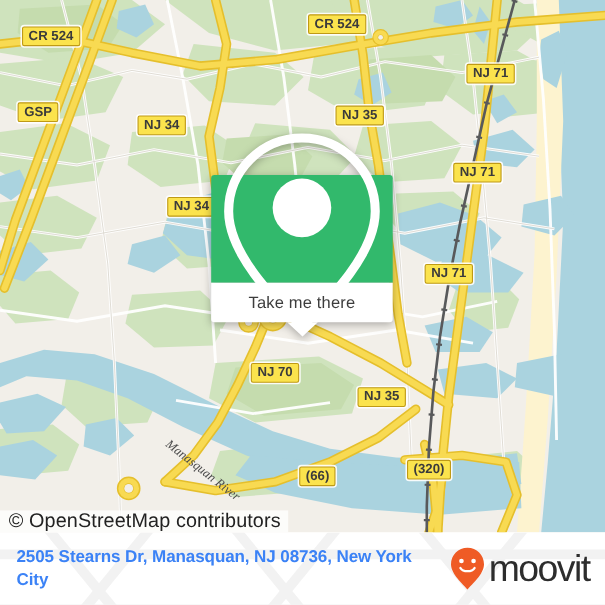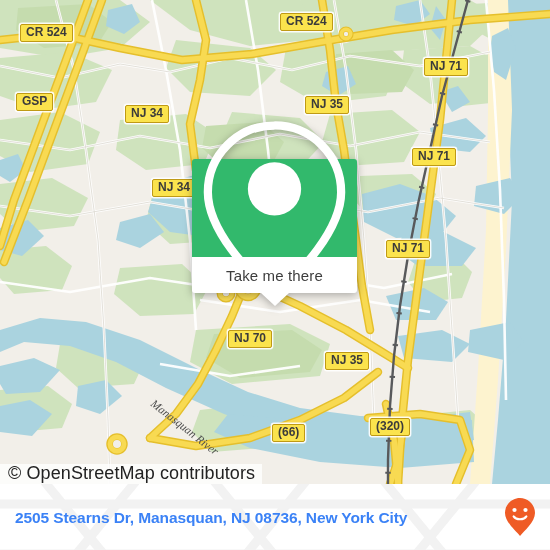--- a/index.html
+++ b/index.html
@@ -282,6 +282,7 @@
           <circle cx="21.5" cy="13" r="2.1" fill="#ffffff"></circle>
           <path d="M9.6 19.4 C12 23.2 20 23.2 22.4 19.4" fill="none" stroke="#ffffff" stroke-width="2.1" stroke-linecap="round"></path>
         </svg>
+        <span class="txt">moovit</span>
       </div>
     </div>
   </div>

